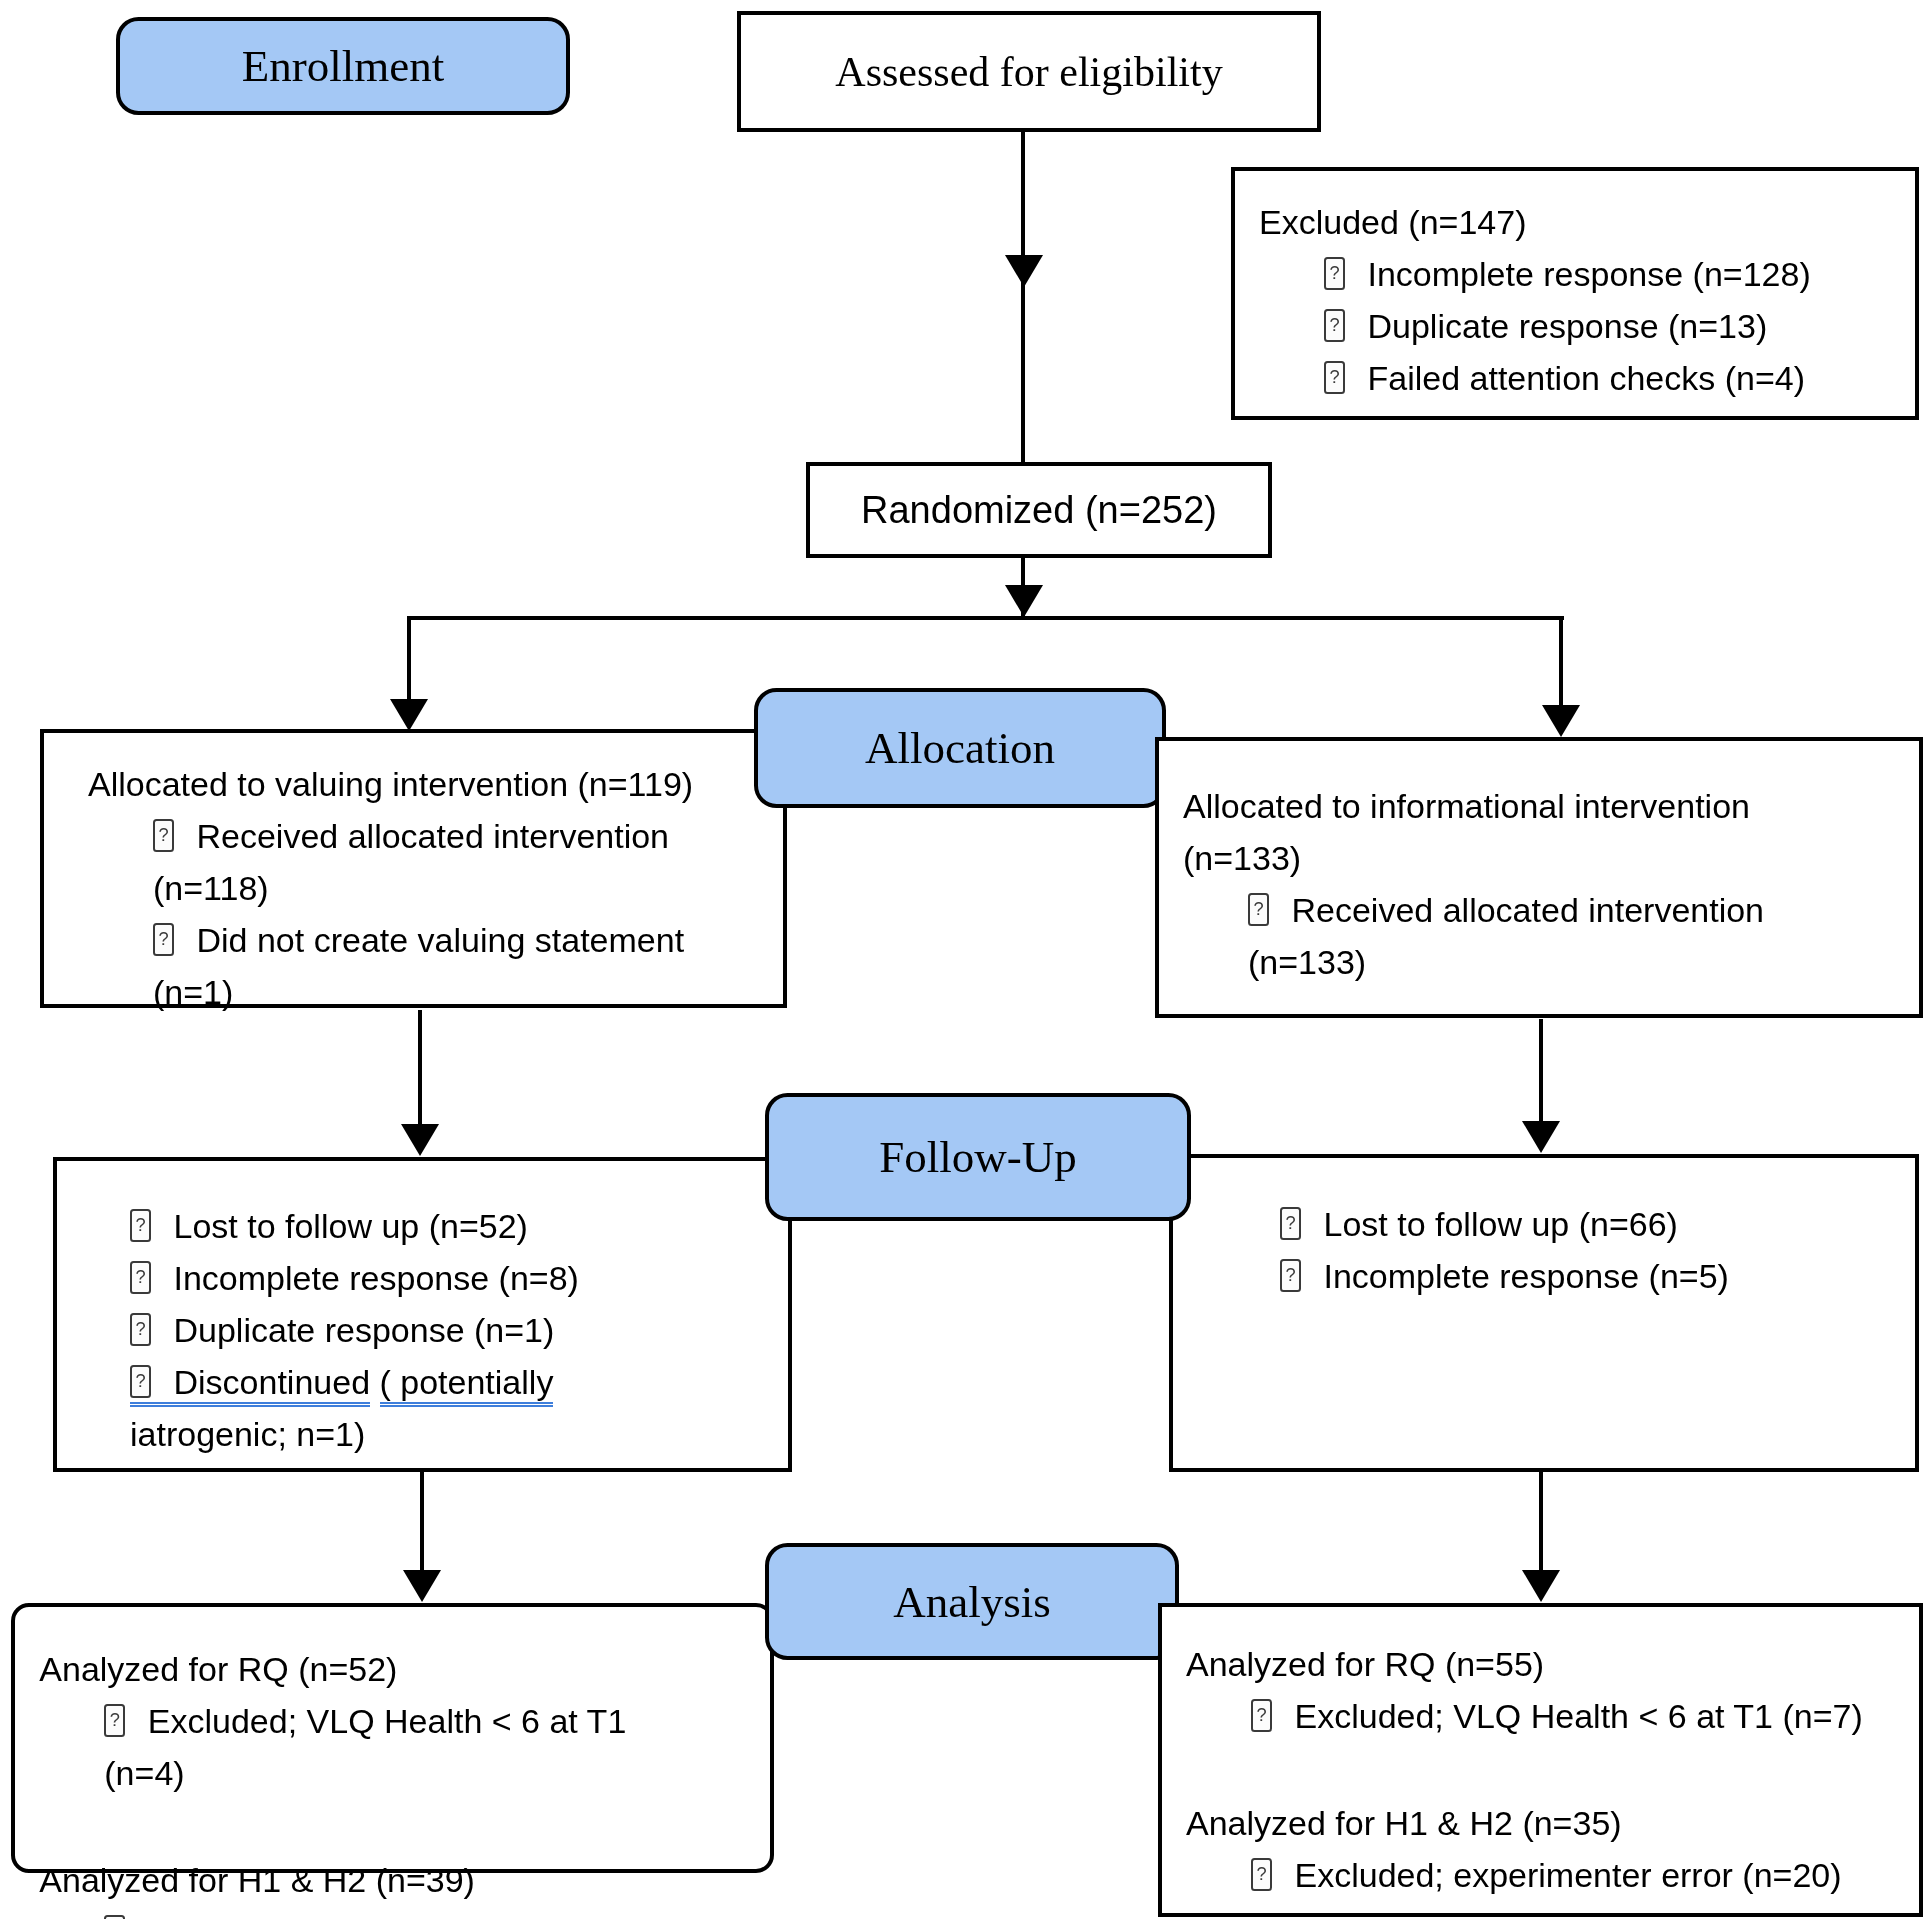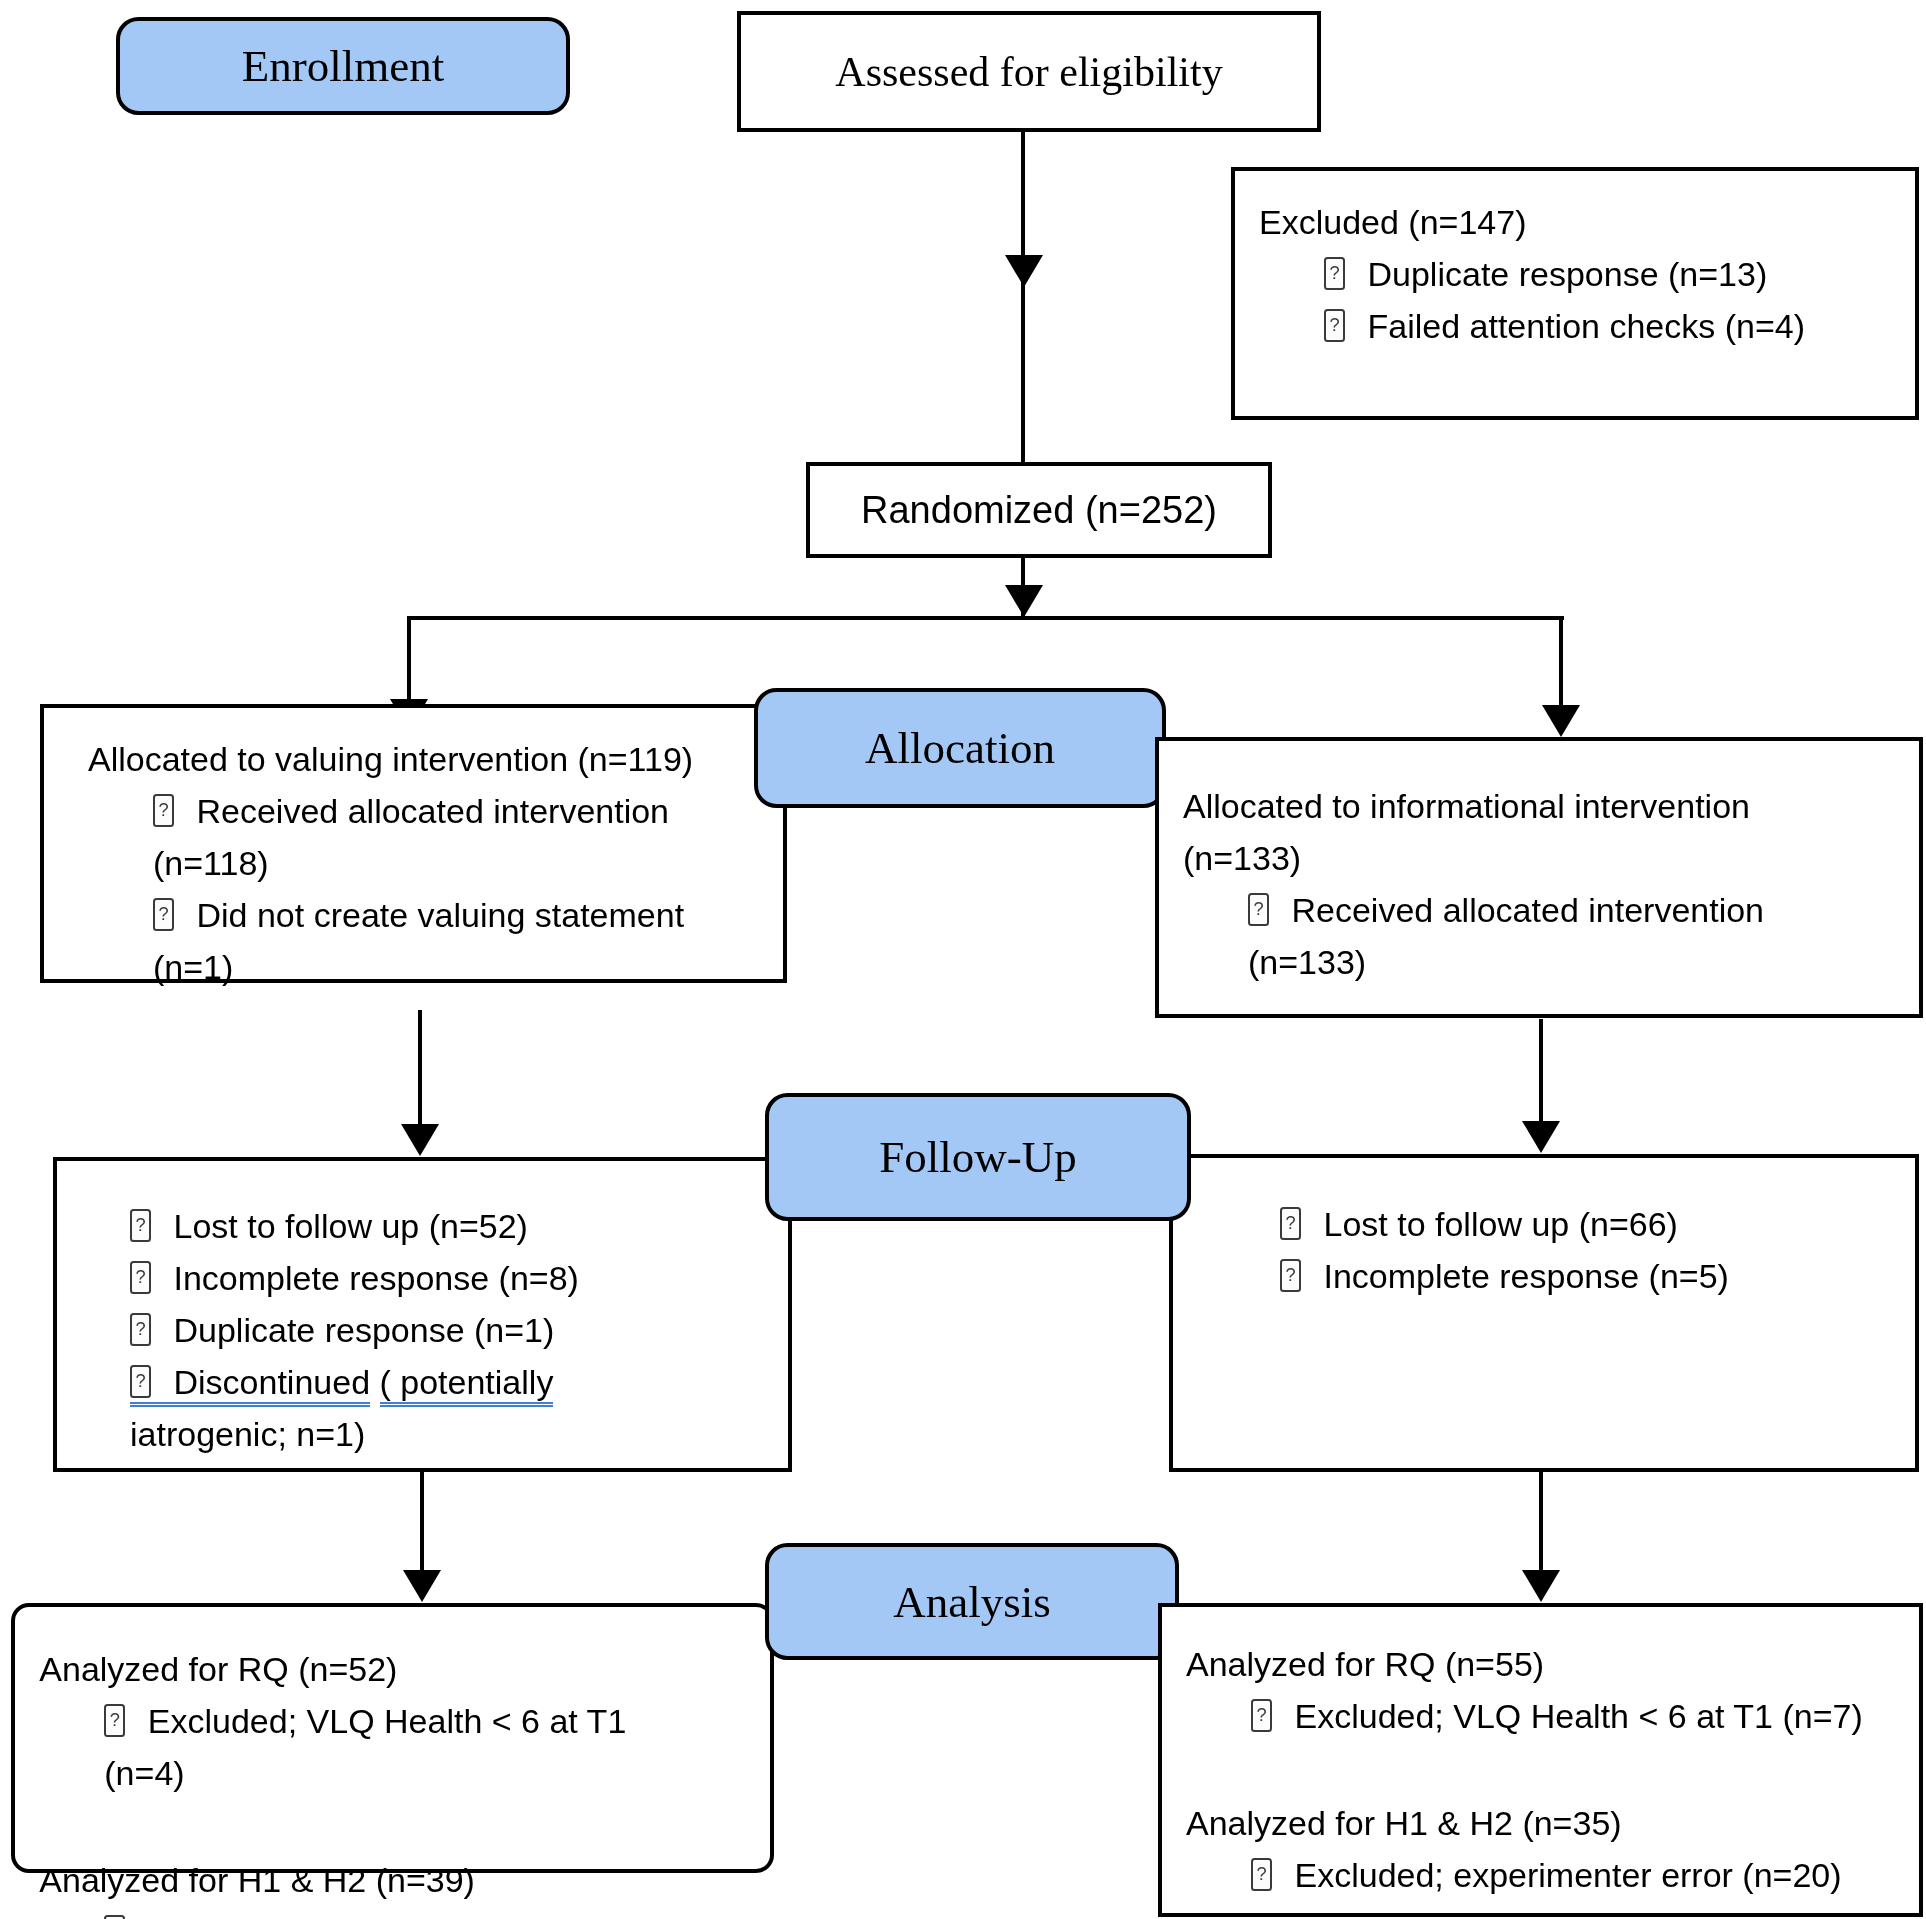--- a/index.html
+++ b/index.html
@@ -131,6 +131,9 @@
   <div class="box pad" id="excluded-box">
     <div>Excluded (n=147)</div>
     <div class="bullet">
+      <span class="tofu">?</span><span class="btxt">Incomplete response (n=128)</span>
+    </div>
+    <div class="bullet">
       <span class="tofu">?</span><span class="btxt">Duplicate response (n=13)</span>
     </div>
     <div class="bullet">

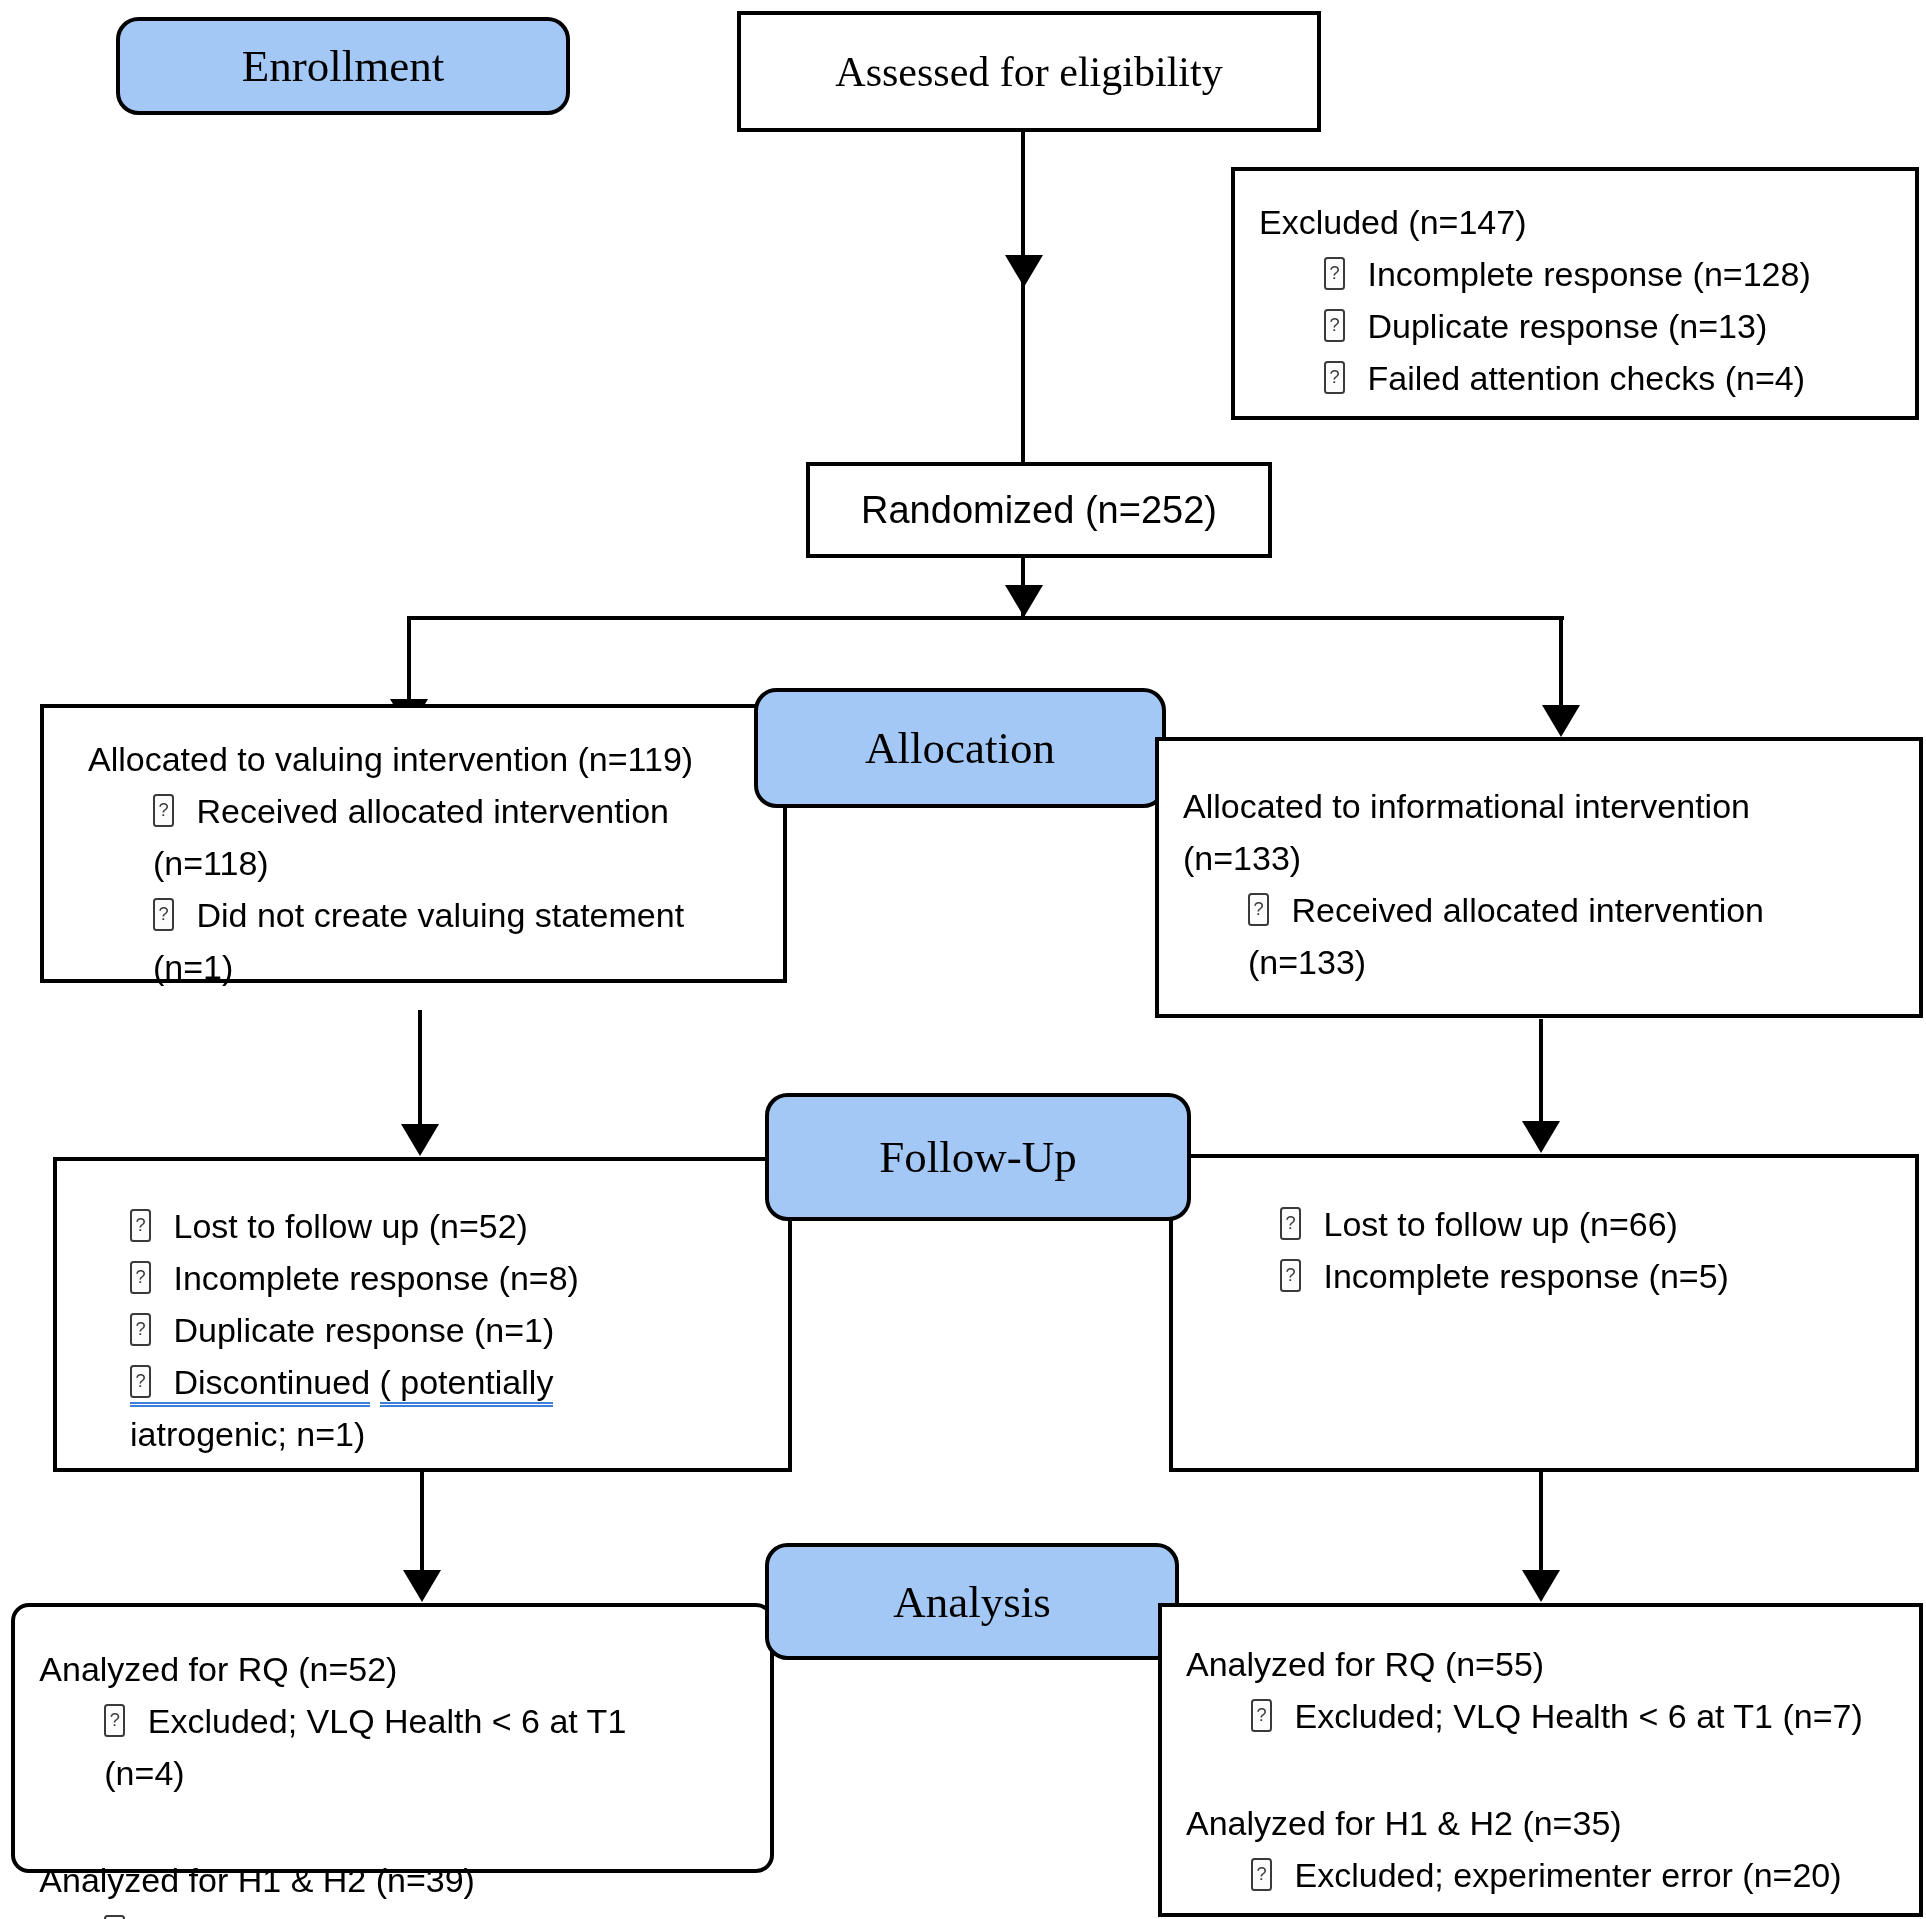--- a/index.html
+++ b/index.html
@@ -78,7 +78,7 @@
   #excluded-box{left:1231px;top:167px;width:688px;height:253px;}
   #randomized-box{left:806px;top:462px;width:466px;height:96px;font-size:38px;}
   #allocation-badge{left:754px;top:688px;width:412px;height:120px;z-index:2;}
-  #alloc-left-box{left:40px;top:704px;width:747px;height:279px;z-index:1;padding-left:44px;}
+  #alloc-left-box{left:40px;top:729px;width:747px;height:279px;z-index:1;padding-left:44px;}
   #alloc-right-box{left:1155px;top:737px;width:768px;height:281px;z-index:3;padding-top:39px;}
   #followup-badge{left:765px;top:1093px;width:426px;height:128px;z-index:4;}
   #fu-left-box{left:53px;top:1157px;width:739px;height:315px;z-index:1;padding-top:39px;padding-left:8px;}

